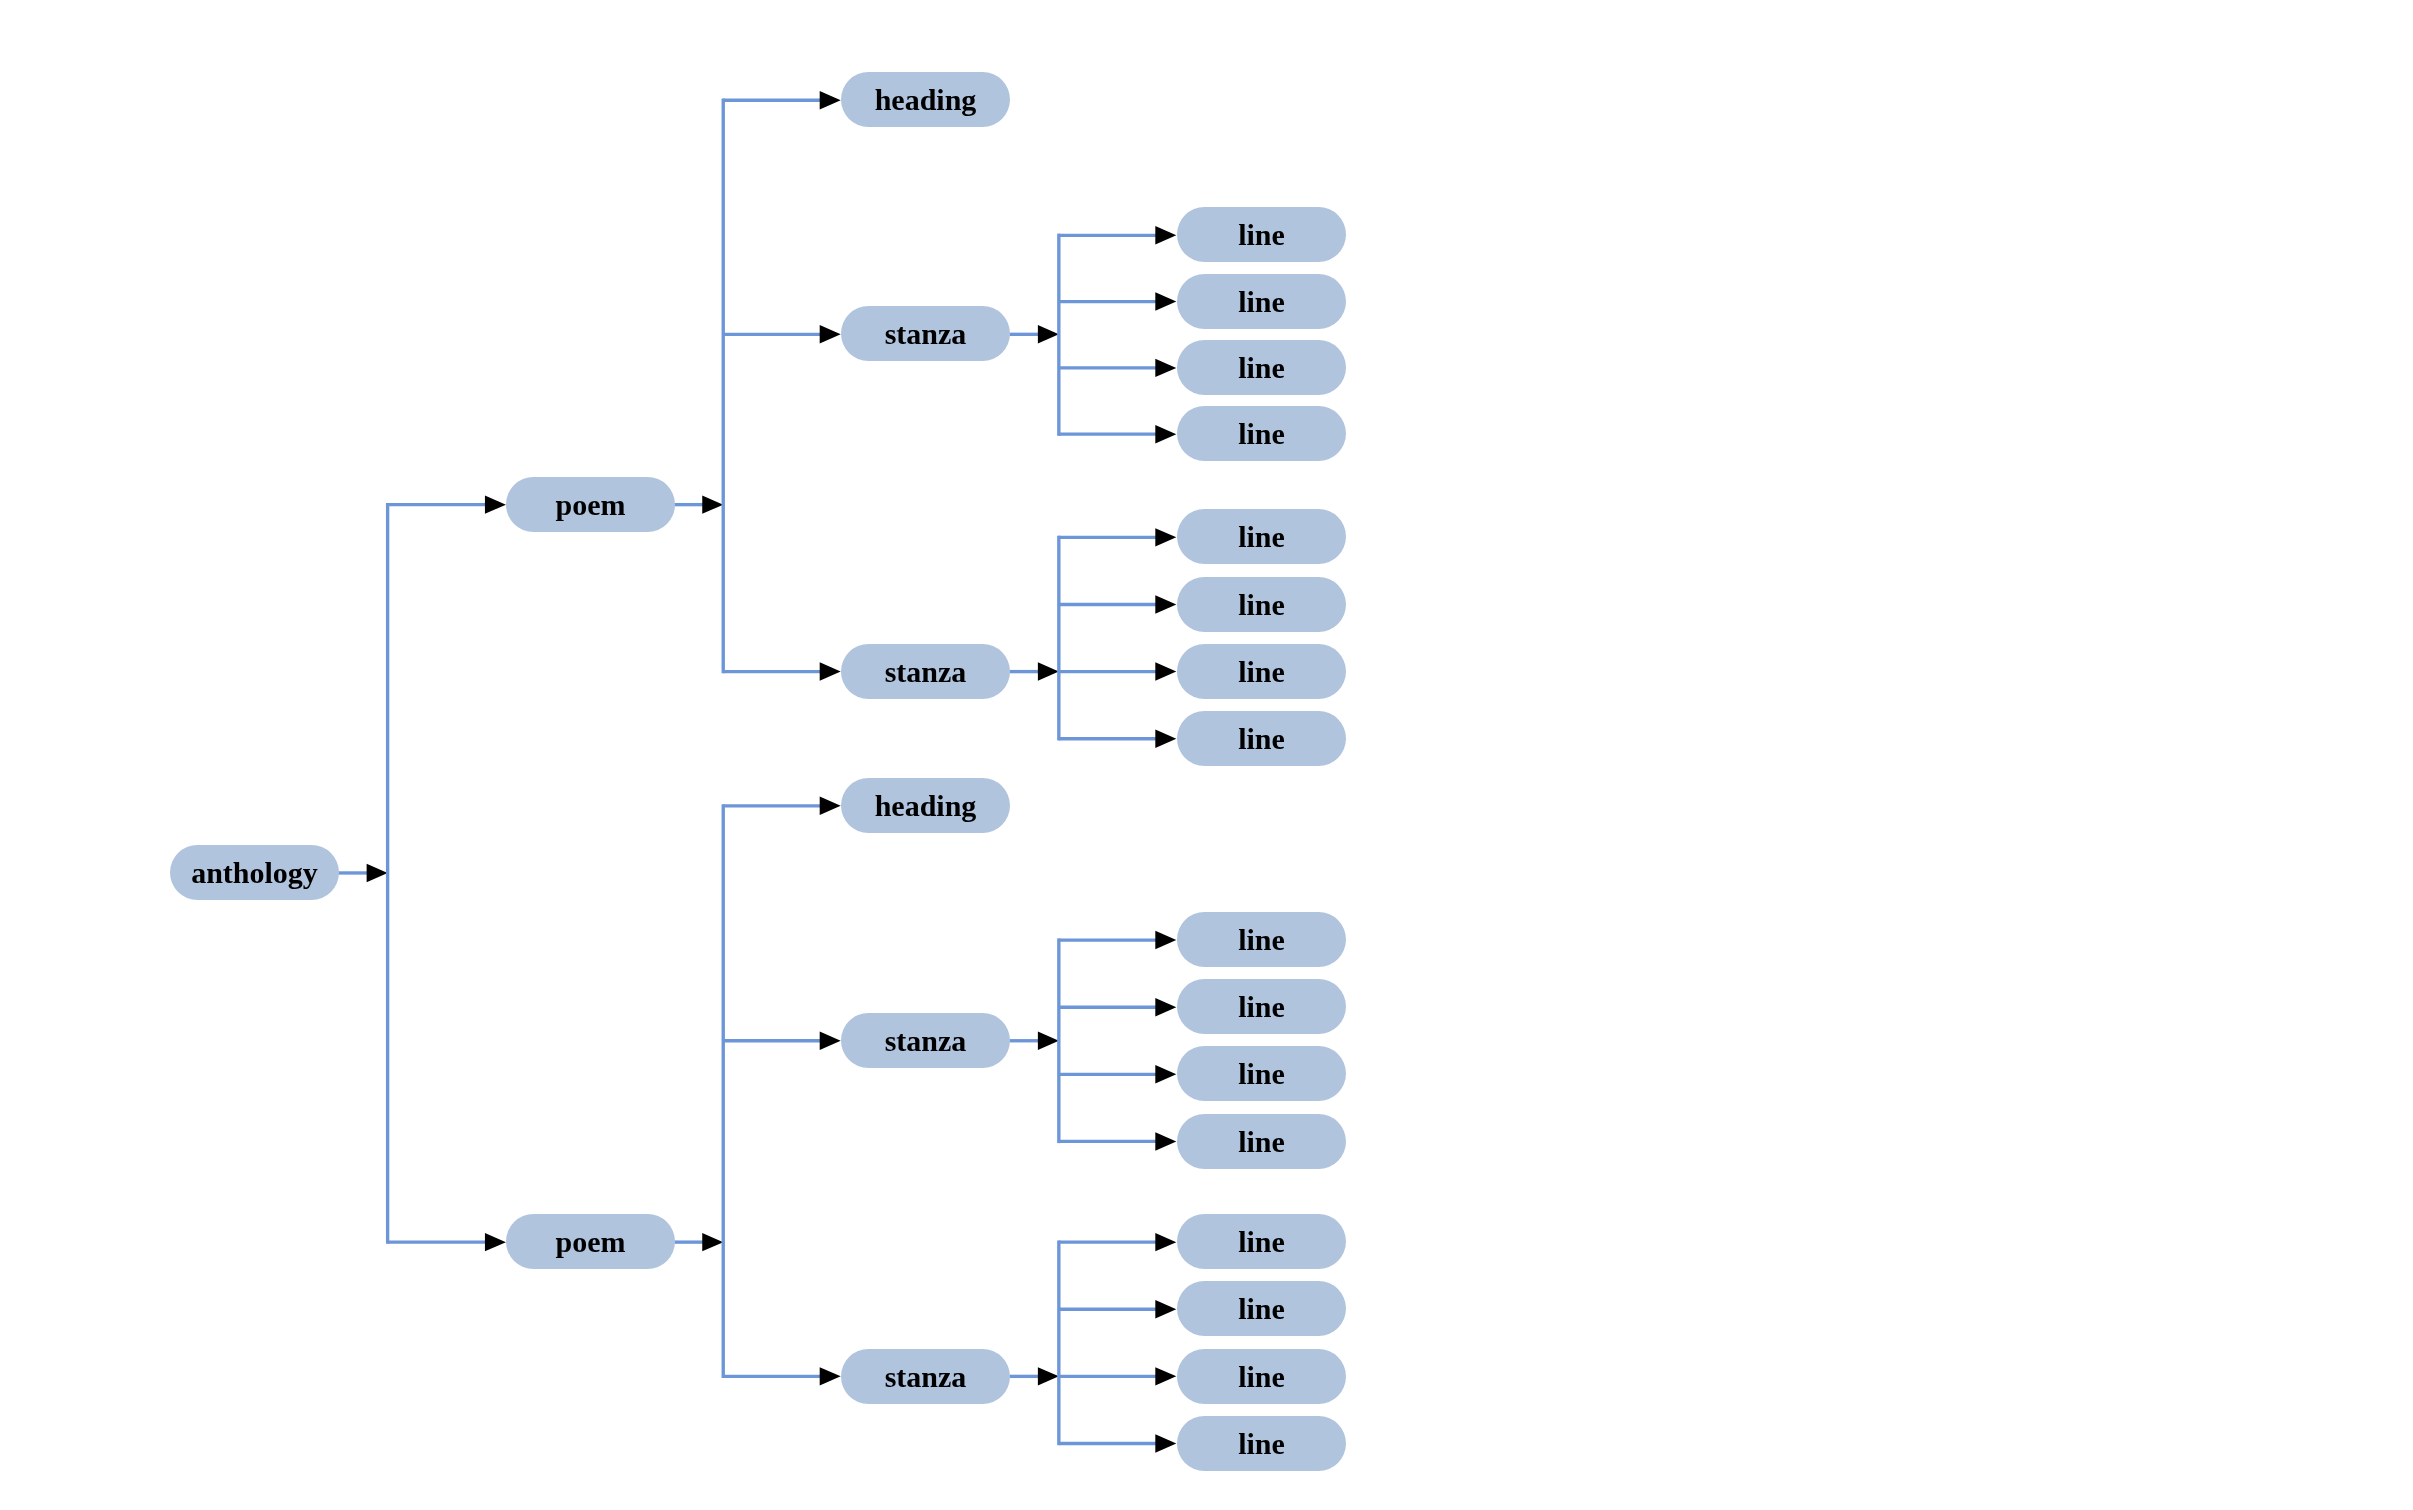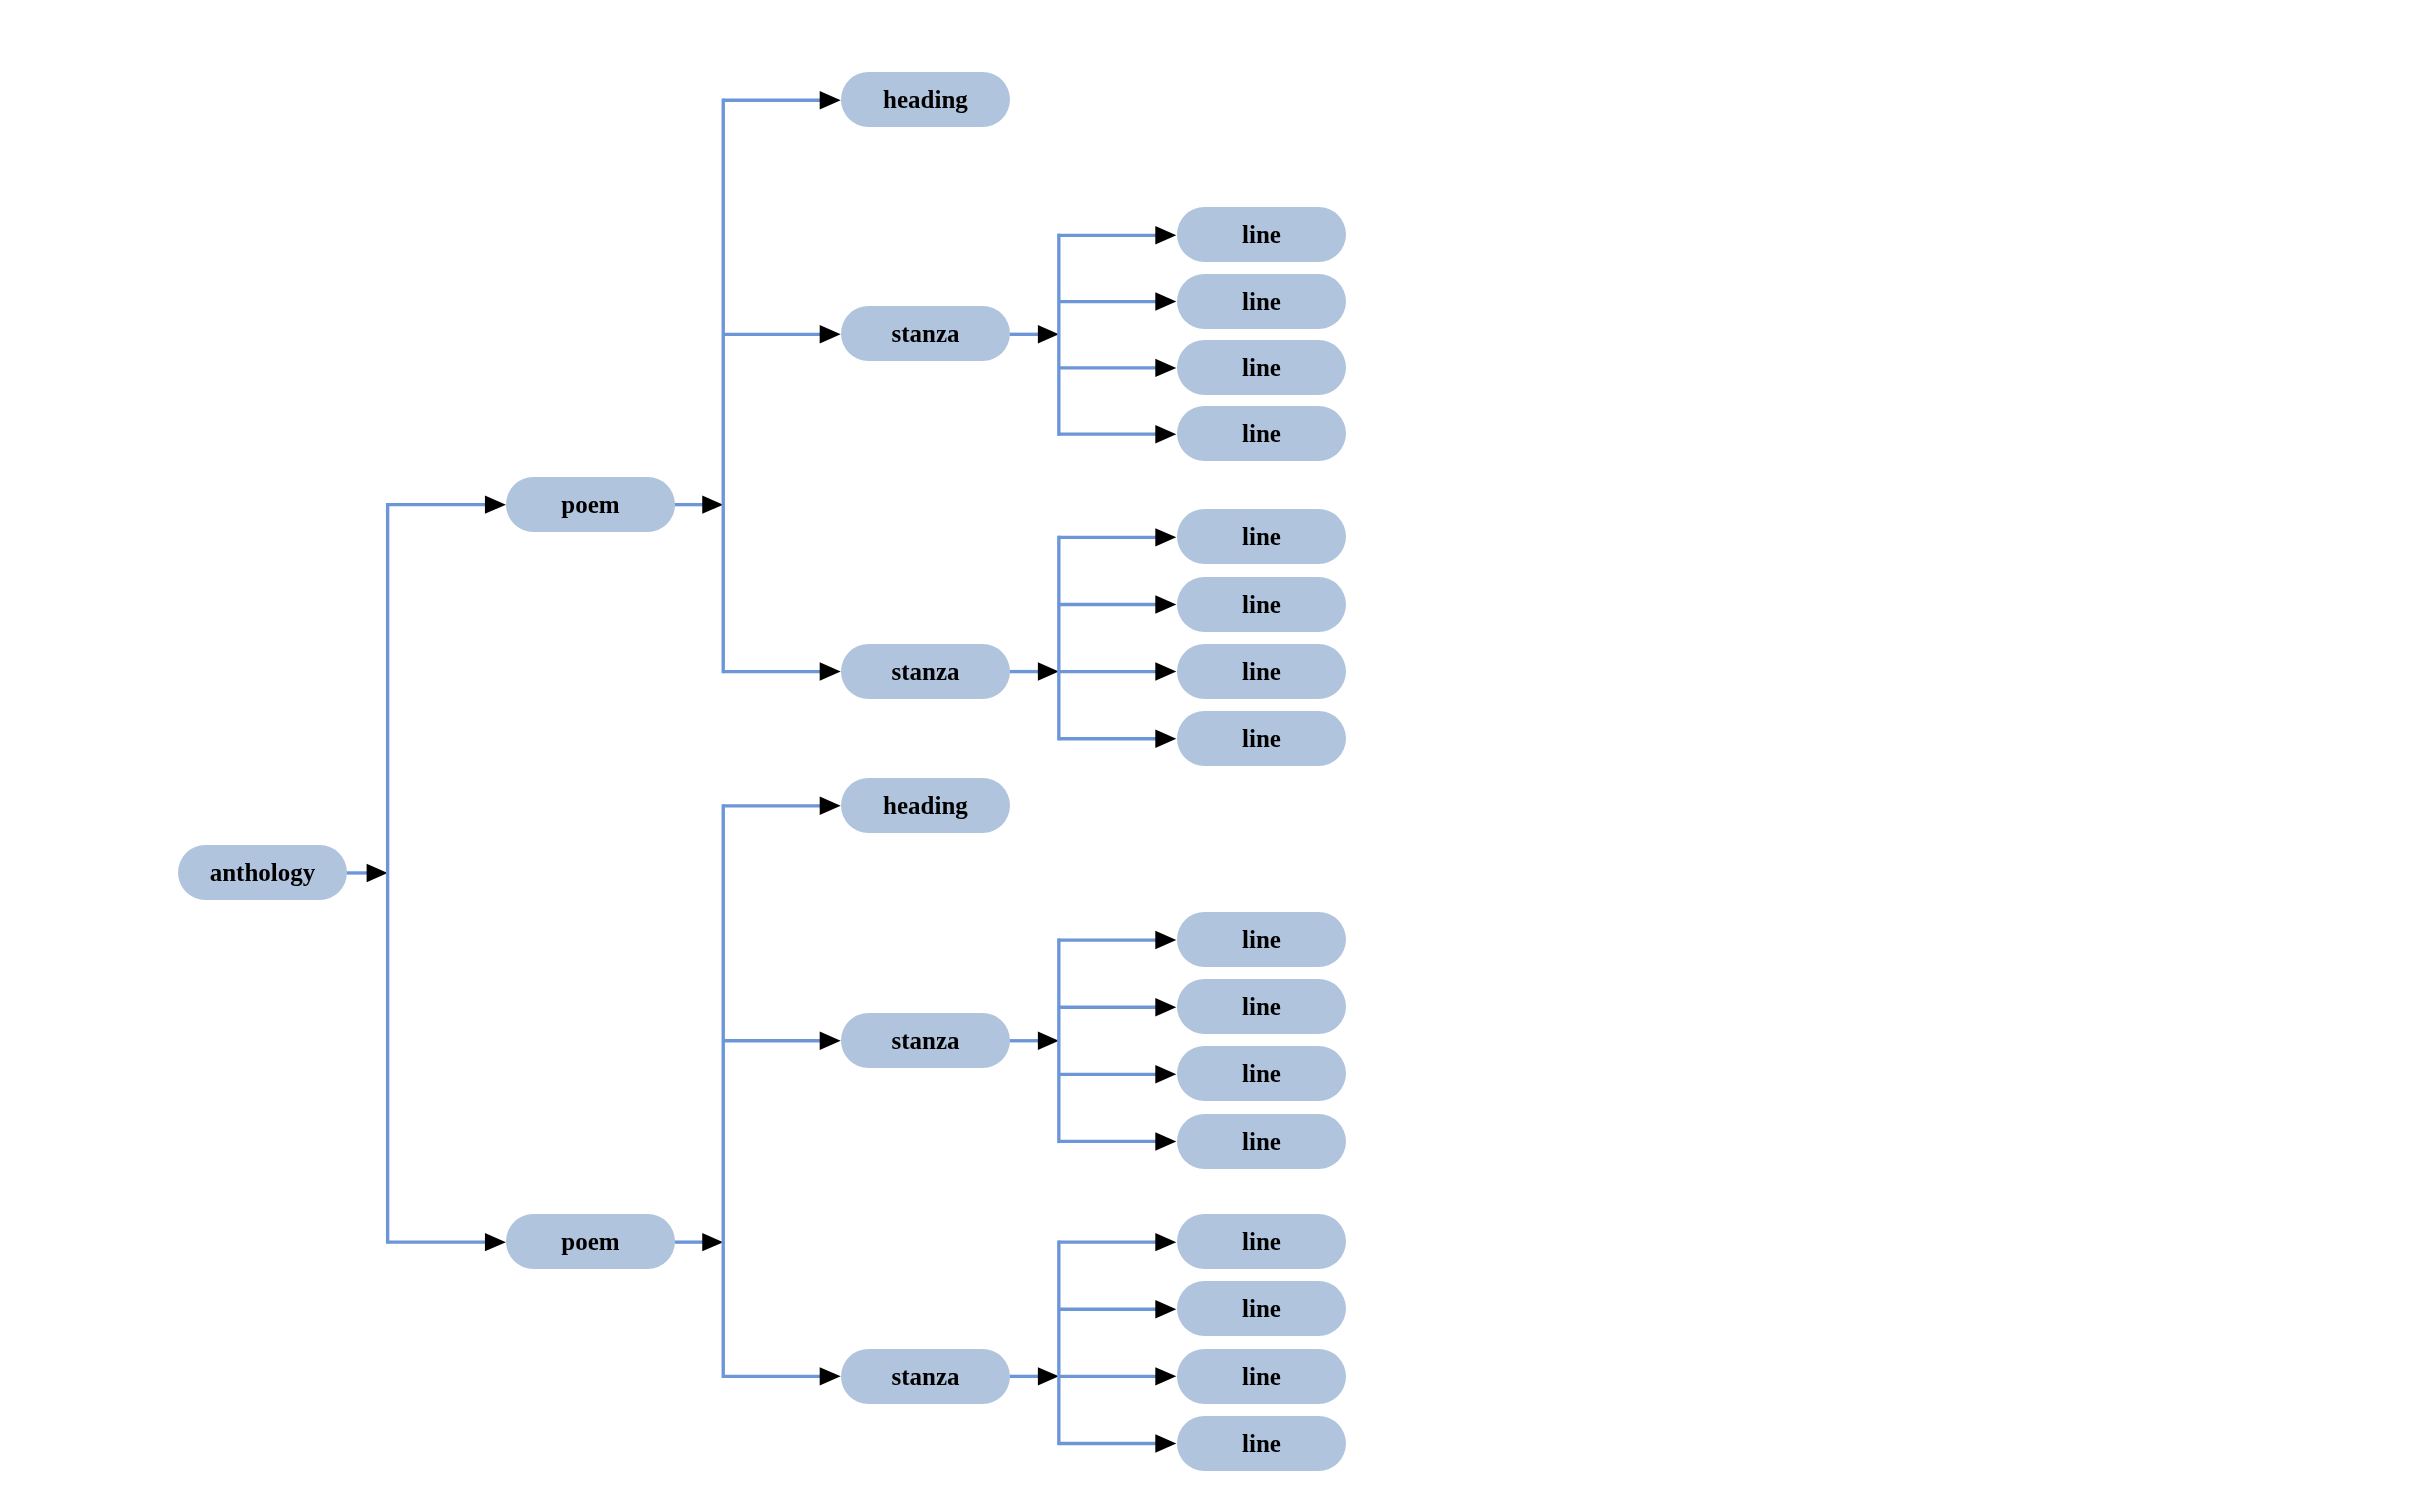--- a/index.html
+++ b/index.html
@@ -25,7 +25,7 @@
     background: var(--node-fill, #b0c4de);
     color: var(--node-text, #000000);
     font-weight: bold;
-    font-size: 25px;
+    font-size: 30px;
     line-height: 55px;
     text-align: center;
     white-space: nowrap;

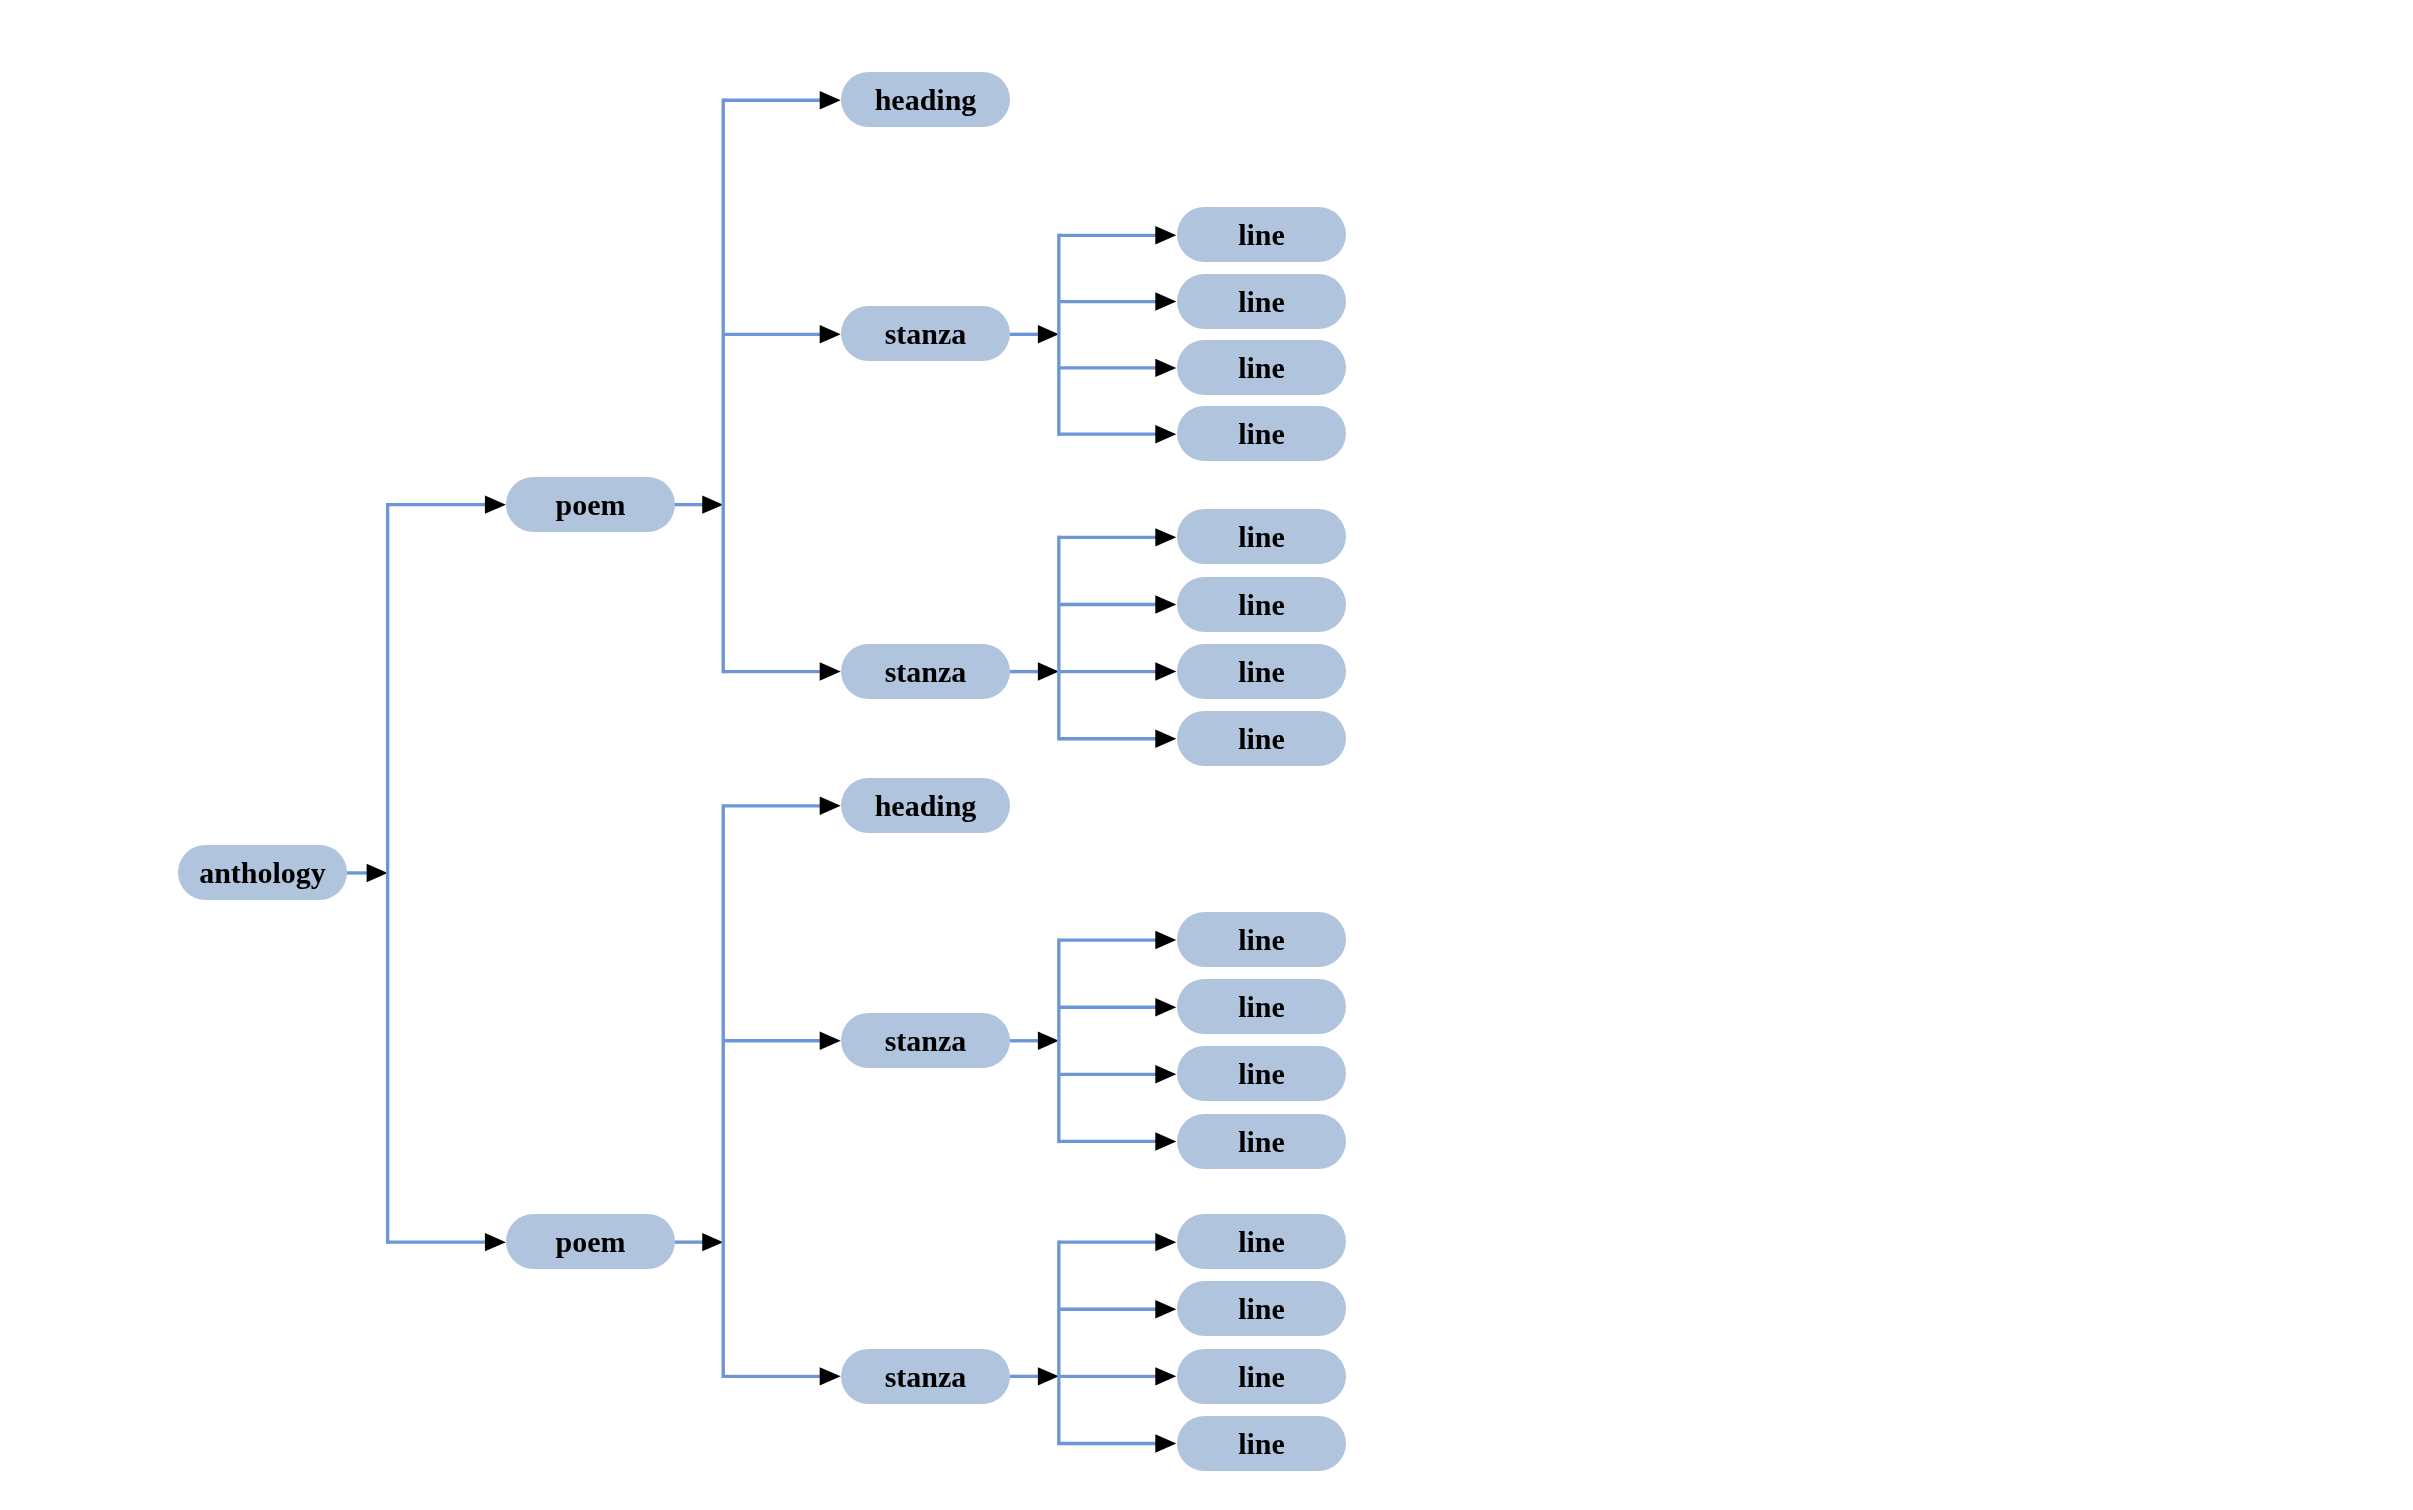--- a/index.html
+++ b/index.html
@@ -122,7 +122,7 @@
       </g>
     </svg>
 
-  <div class="node" style="left:178px;top:845px">anthology</div>
+  <div class="node" style="left:170px;top:845px">anthology</div>
 
   <div class="node" style="left:506px;top:477px">poem</div>
   <div class="node" style="left:506px;top:1214px">poem</div>

